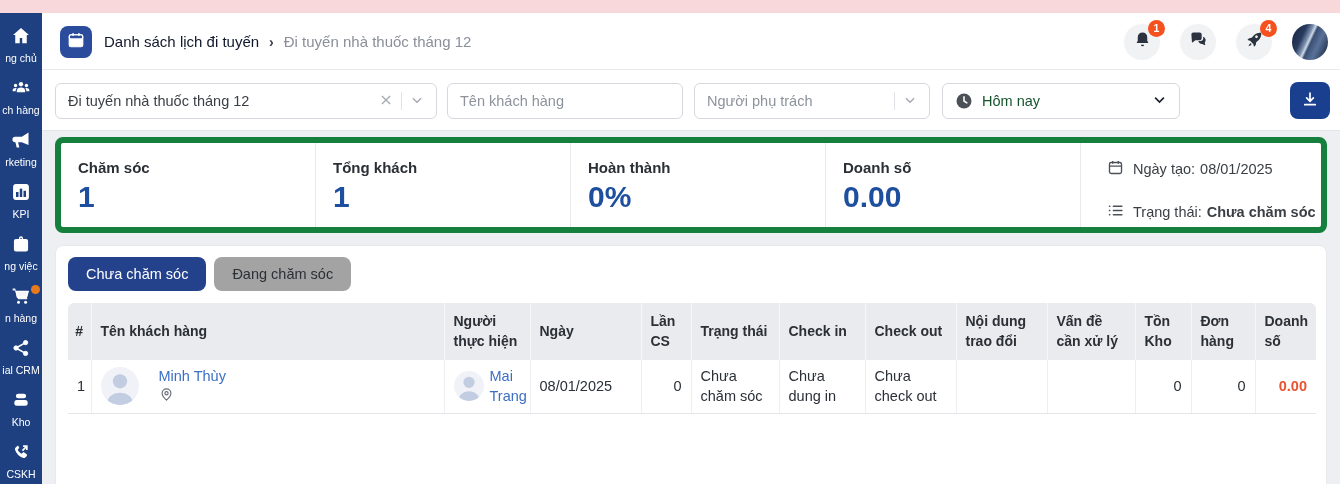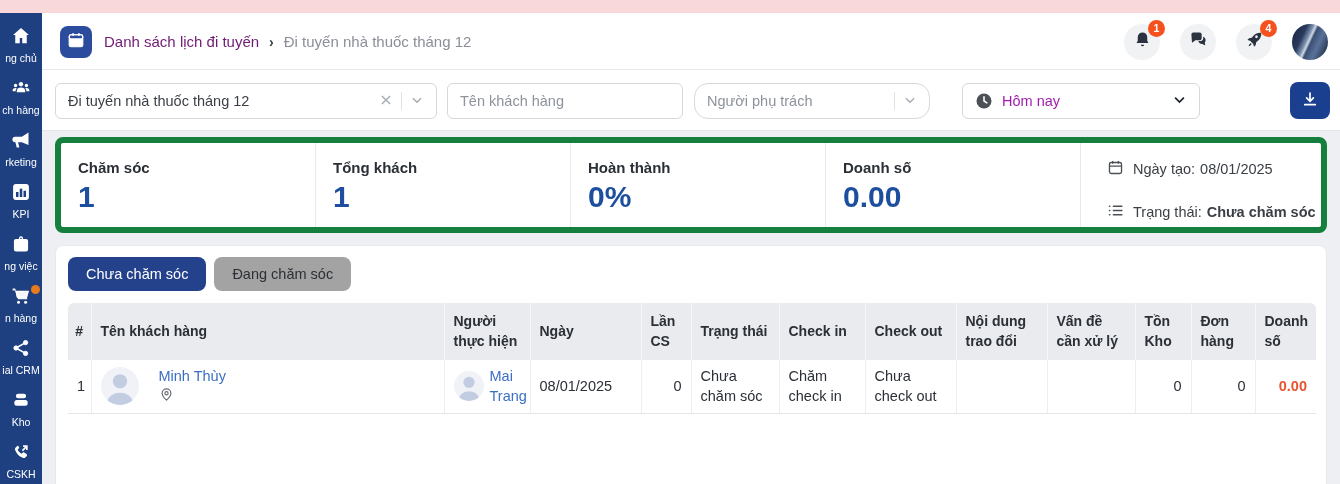--- a/index.html
+++ b/index.html
@@ -20,7 +20,7 @@
   .header-band { position:absolute; top:13px; left:42px; width:1298px; height:57px; background:#fff; border-bottom:1px solid #e8eaed; z-index:3; }
   .cal-btn { position:absolute; left:18px; top:13px; width:32px; height:32px; border-radius:8px; background:#2b4c9c; display:flex; align-items:center; justify-content:center; cursor:pointer; }
   .breadcrumb { position:absolute; left:62px; top:0; height:57px; display:flex; align-items:center; gap:10px; font-size:15px; }
-  .bc-parent { color:#701a75; cursor:pointer; }
+  .bc-parent { color:#0f172a; cursor:pointer; }
   .bc-sep { color:#3a3f45; font-weight:bold; font-size:14px; }
   .bc-current { color:#8a8f98; }
   .hdr-icons { position:absolute; right:12px; top:0; height:57px; display:flex; align-items:center; gap:20px; }

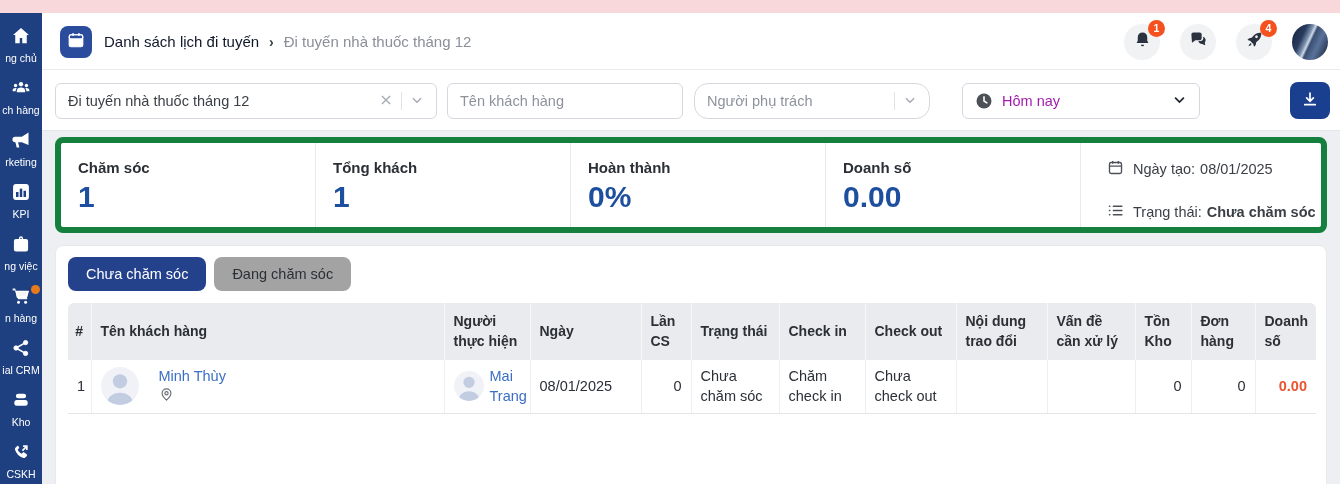--- a/index.html
+++ b/index.html
@@ -38,7 +38,7 @@
   .vdiv { width:1px; height:18px; background:#dfe2e6; }
   .sel1 { left:13px; width:382px; }
   .inp2 { left:405px; width:236px; }
-  .sel3 { left:652px; width:236px;border-radius:14px; }
+  .sel3 { left:652px; width:236px; }
   .sel4 { left:900px; width:238px; color:#a21caf;margin-left:20px; }
   .dl-btn { position:absolute; right:10px; top:12px; width:40px; height:37px; border-radius:8px; background:#1b3f8f; display:flex; align-items:center; justify-content:center; cursor:pointer; }
 

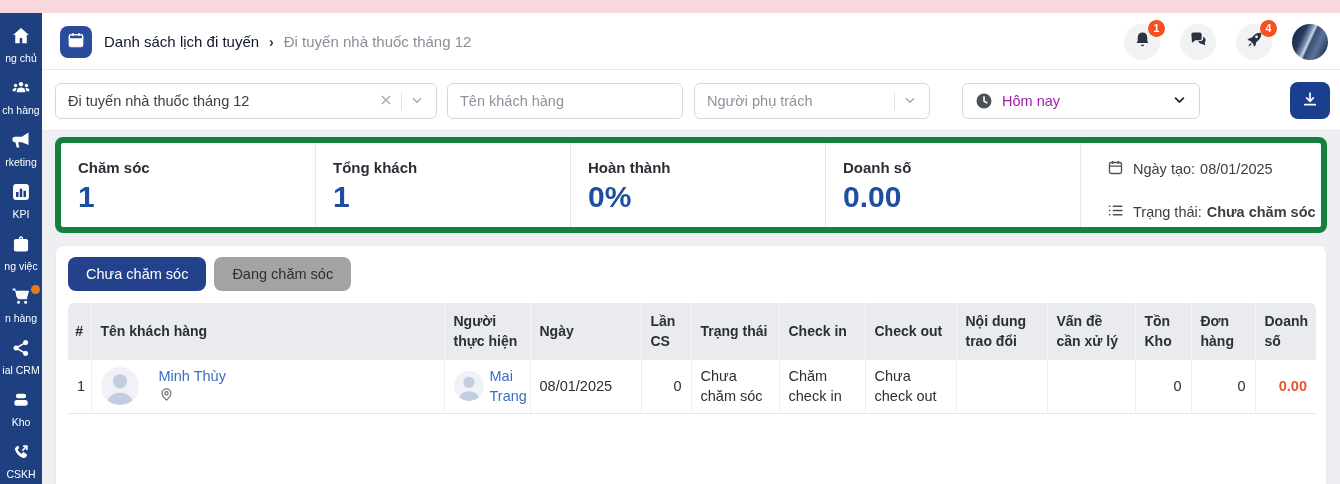--- a/index.html
+++ b/index.html
@@ -39,7 +39,7 @@
   .sel1 { left:13px; width:382px; }
   .inp2 { left:405px; width:236px; }
   .sel3 { left:652px; width:236px; }
-  .sel4 { left:900px; width:238px; color:#a21caf;margin-left:20px; }
+  .sel4 { left:900px; width:238px; color:#14532d; }
   .dl-btn { position:absolute; right:10px; top:12px; width:40px; height:37px; border-radius:8px; background:#1b3f8f; display:flex; align-items:center; justify-content:center; cursor:pointer; }
 
   

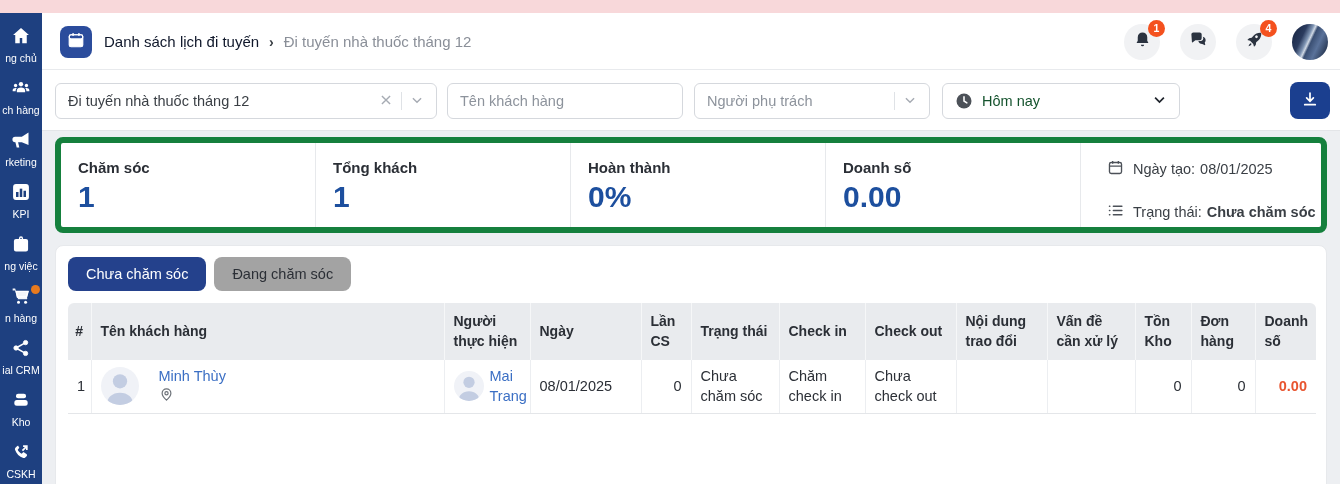--- a/index.html
+++ b/index.html
@@ -348,7 +348,7 @@
         <td>08/01/2025</td>
         <td class="r">0</td>
         <td>Chưa chăm sóc</td>
-        <td>Chăm check in</td>
+        <td>Chưa dung in</td>
         <td>Chưa check out</td>
         <td></td>
         <td></td>

